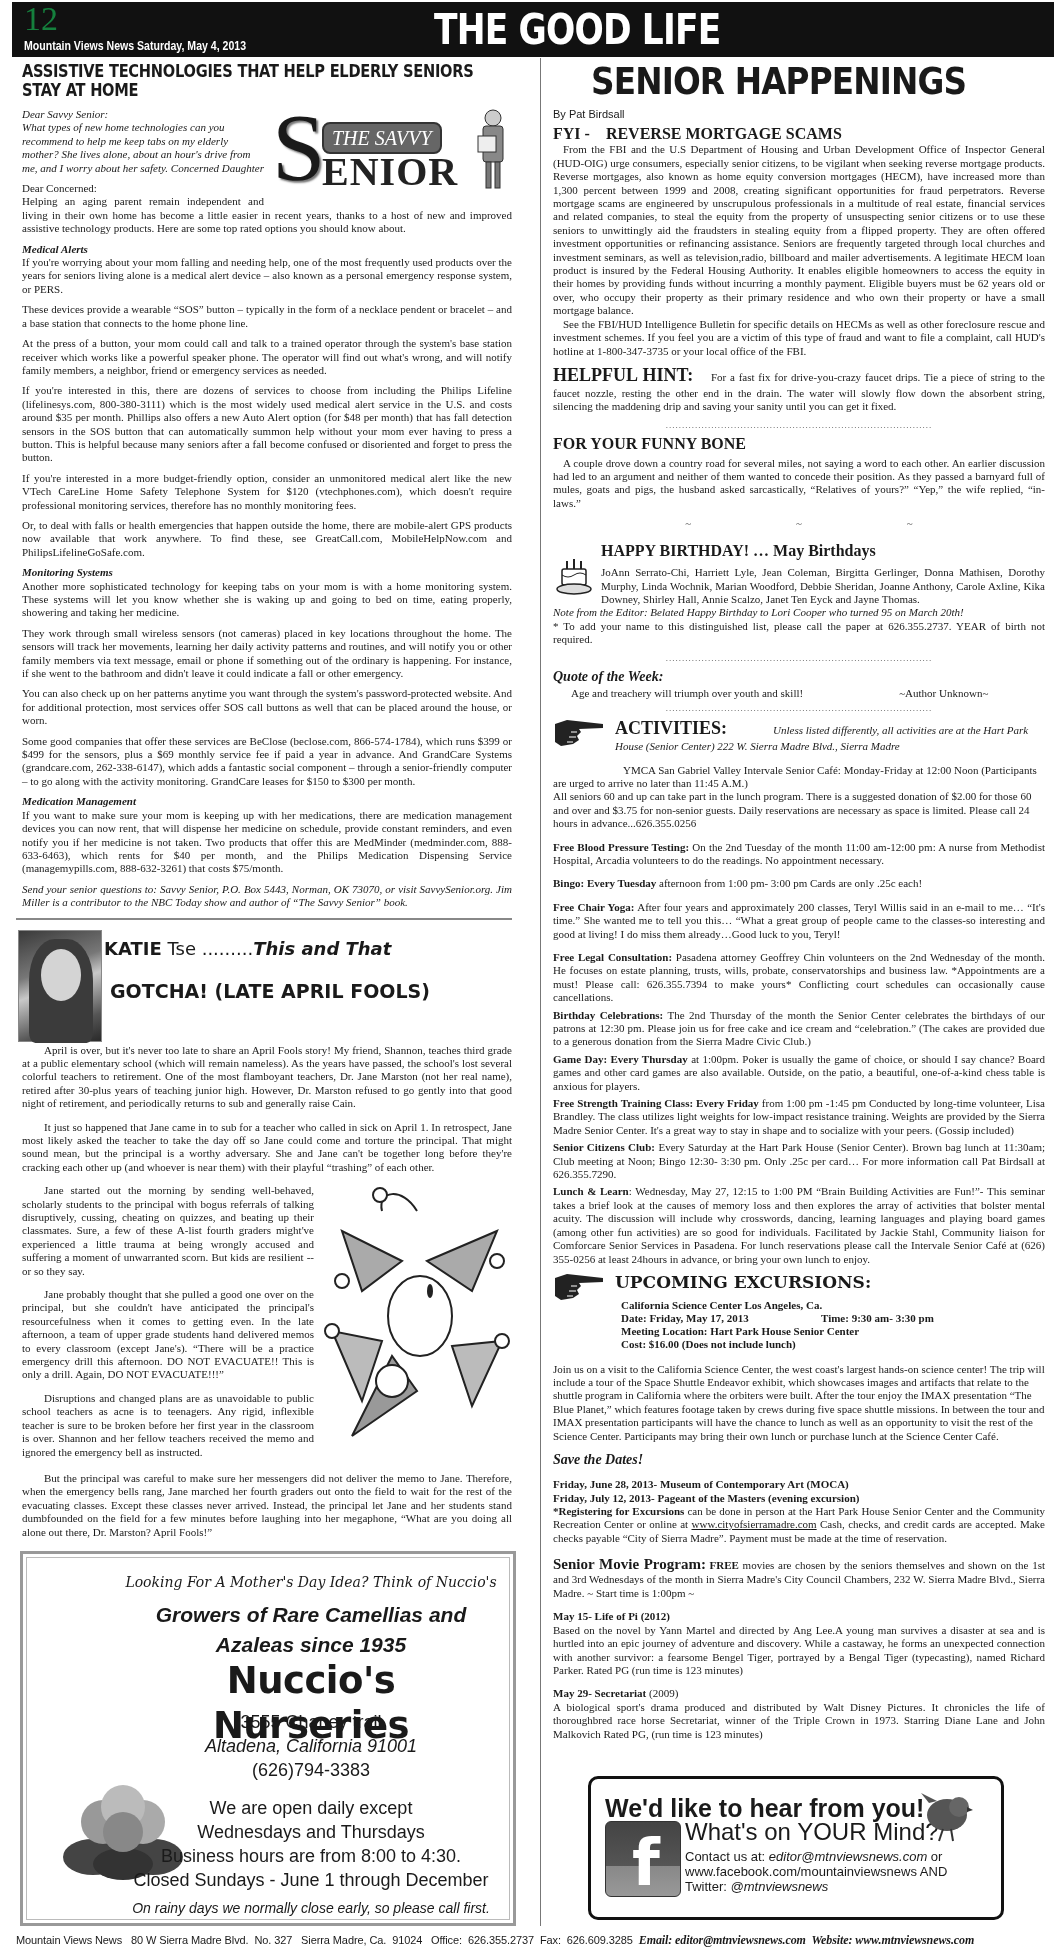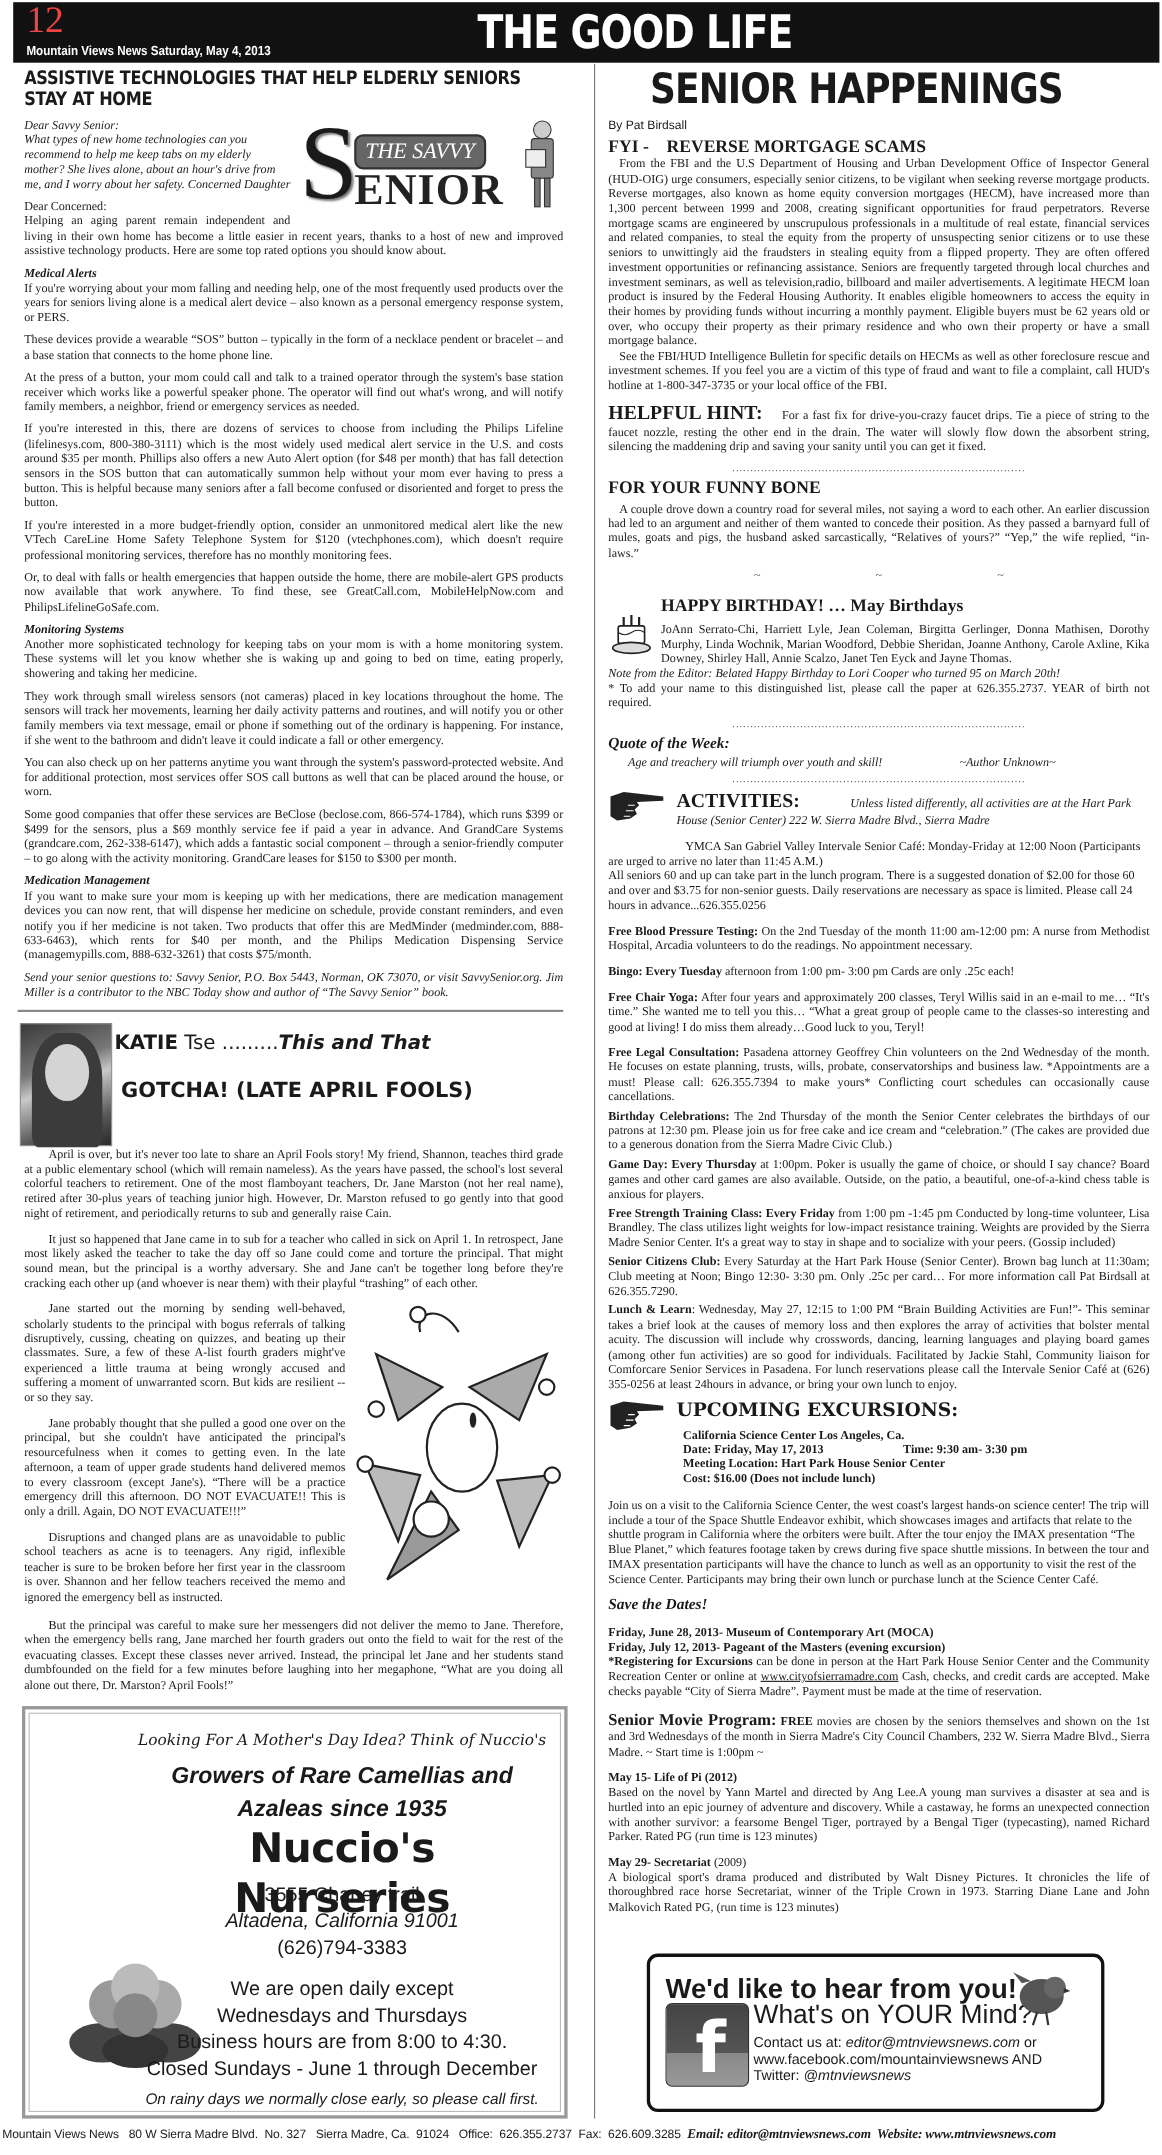--- a/index.html
+++ b/index.html
@@ -7,7 +7,7 @@
   body { position: relative; font-family: "Liberation Serif", serif; color: #1a1a1a; font-size: 11px; line-height: 1.22; }
 
   .masthead { position: absolute; left: 12px; top: 2px; width: 1042px; height: 55px; background: #111; color: #fff; }
-  .mast-page { position: absolute; left: 12px; top: -1px; font-family: "Liberation Serif", serif; font-size: 34px; line-height: 36px; color: #ef4444; }
+  .mast-page { position: absolute; left: 12px; top: -1px; font-family: "Liberation Serif", serif; font-size: 34px; line-height: 36px; color: #15803d; }
   .mast-sub { position: absolute; left: 12px; top: 37px; font-family: "Liberation Sans", sans-serif; font-size: 12px; font-weight: bold; transform: scaleX(0.88); transform-origin: left; }
   .mast-title { position: absolute; left: 422px; top: 3px; font-family: "DejaVu Sans", sans-serif; font-weight: bold; font-size: 42px; letter-spacing: -1px; transform: scaleX(0.82); transform-origin: left; line-height: 50px; }
 

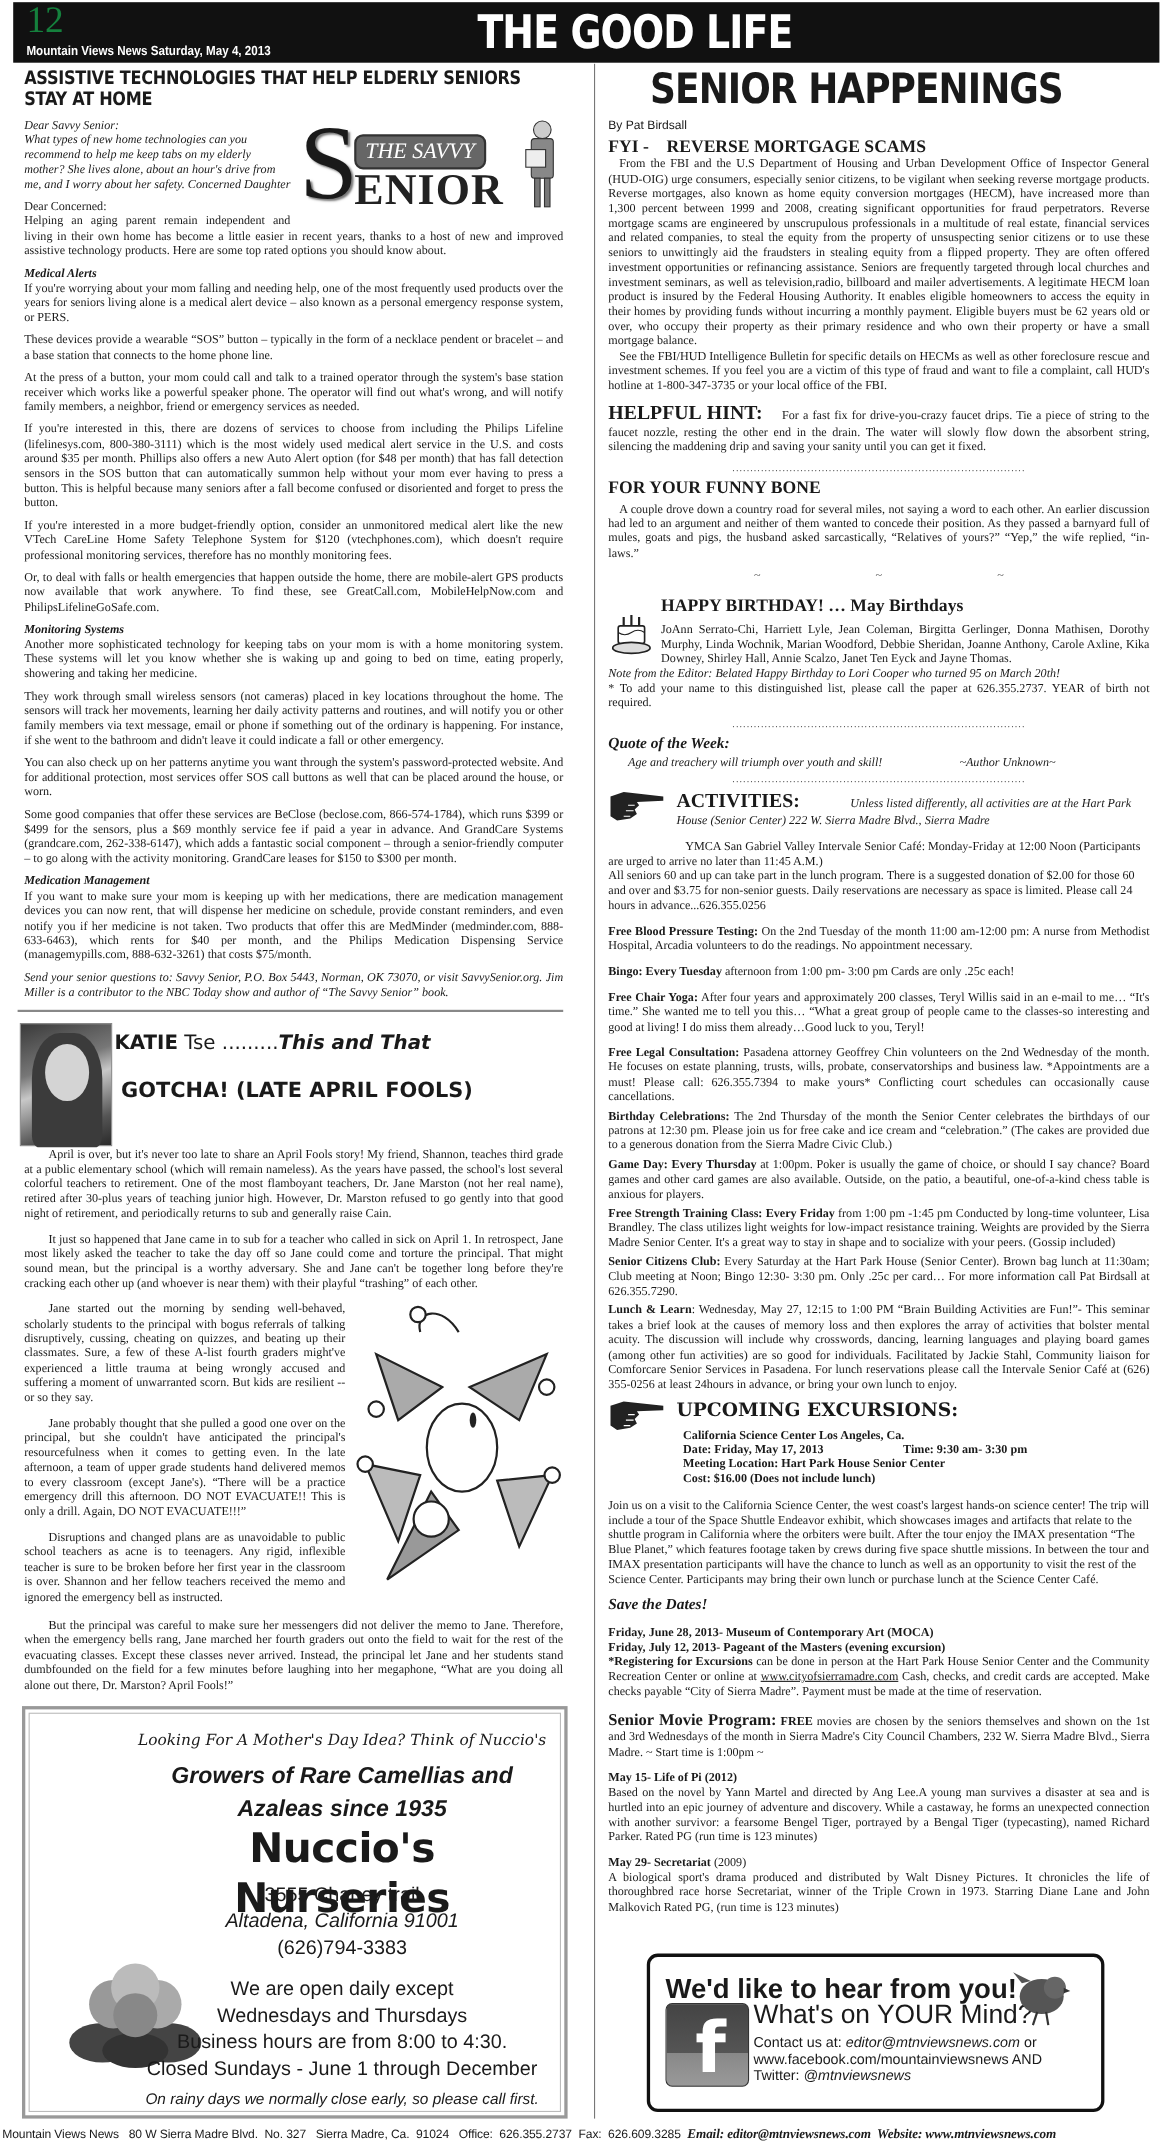--- a/index.html
+++ b/index.html
@@ -66,7 +66,7 @@
   .bday-h { font-weight: bold; font-size: 16px; margin-bottom: 6px; }
 
   .quote-h { font-style: italic; font-weight: bold; font-size: 14px; margin-top: 4px; }
-  .quote-line { font-style: italic; padding-left: 18px; display: flex; gap: 70px; margin: 2px 0 4px; }
+  .quote-line { padding-left: 18px; display: flex; gap: 96px; margin: 2px 0 4px; }
 
   .act-wrap { position: relative; padding-left: 0; margin-top: 6px; }
   .hand { position: absolute; left: 0; top: 0; width: 54px; height: 30px; }

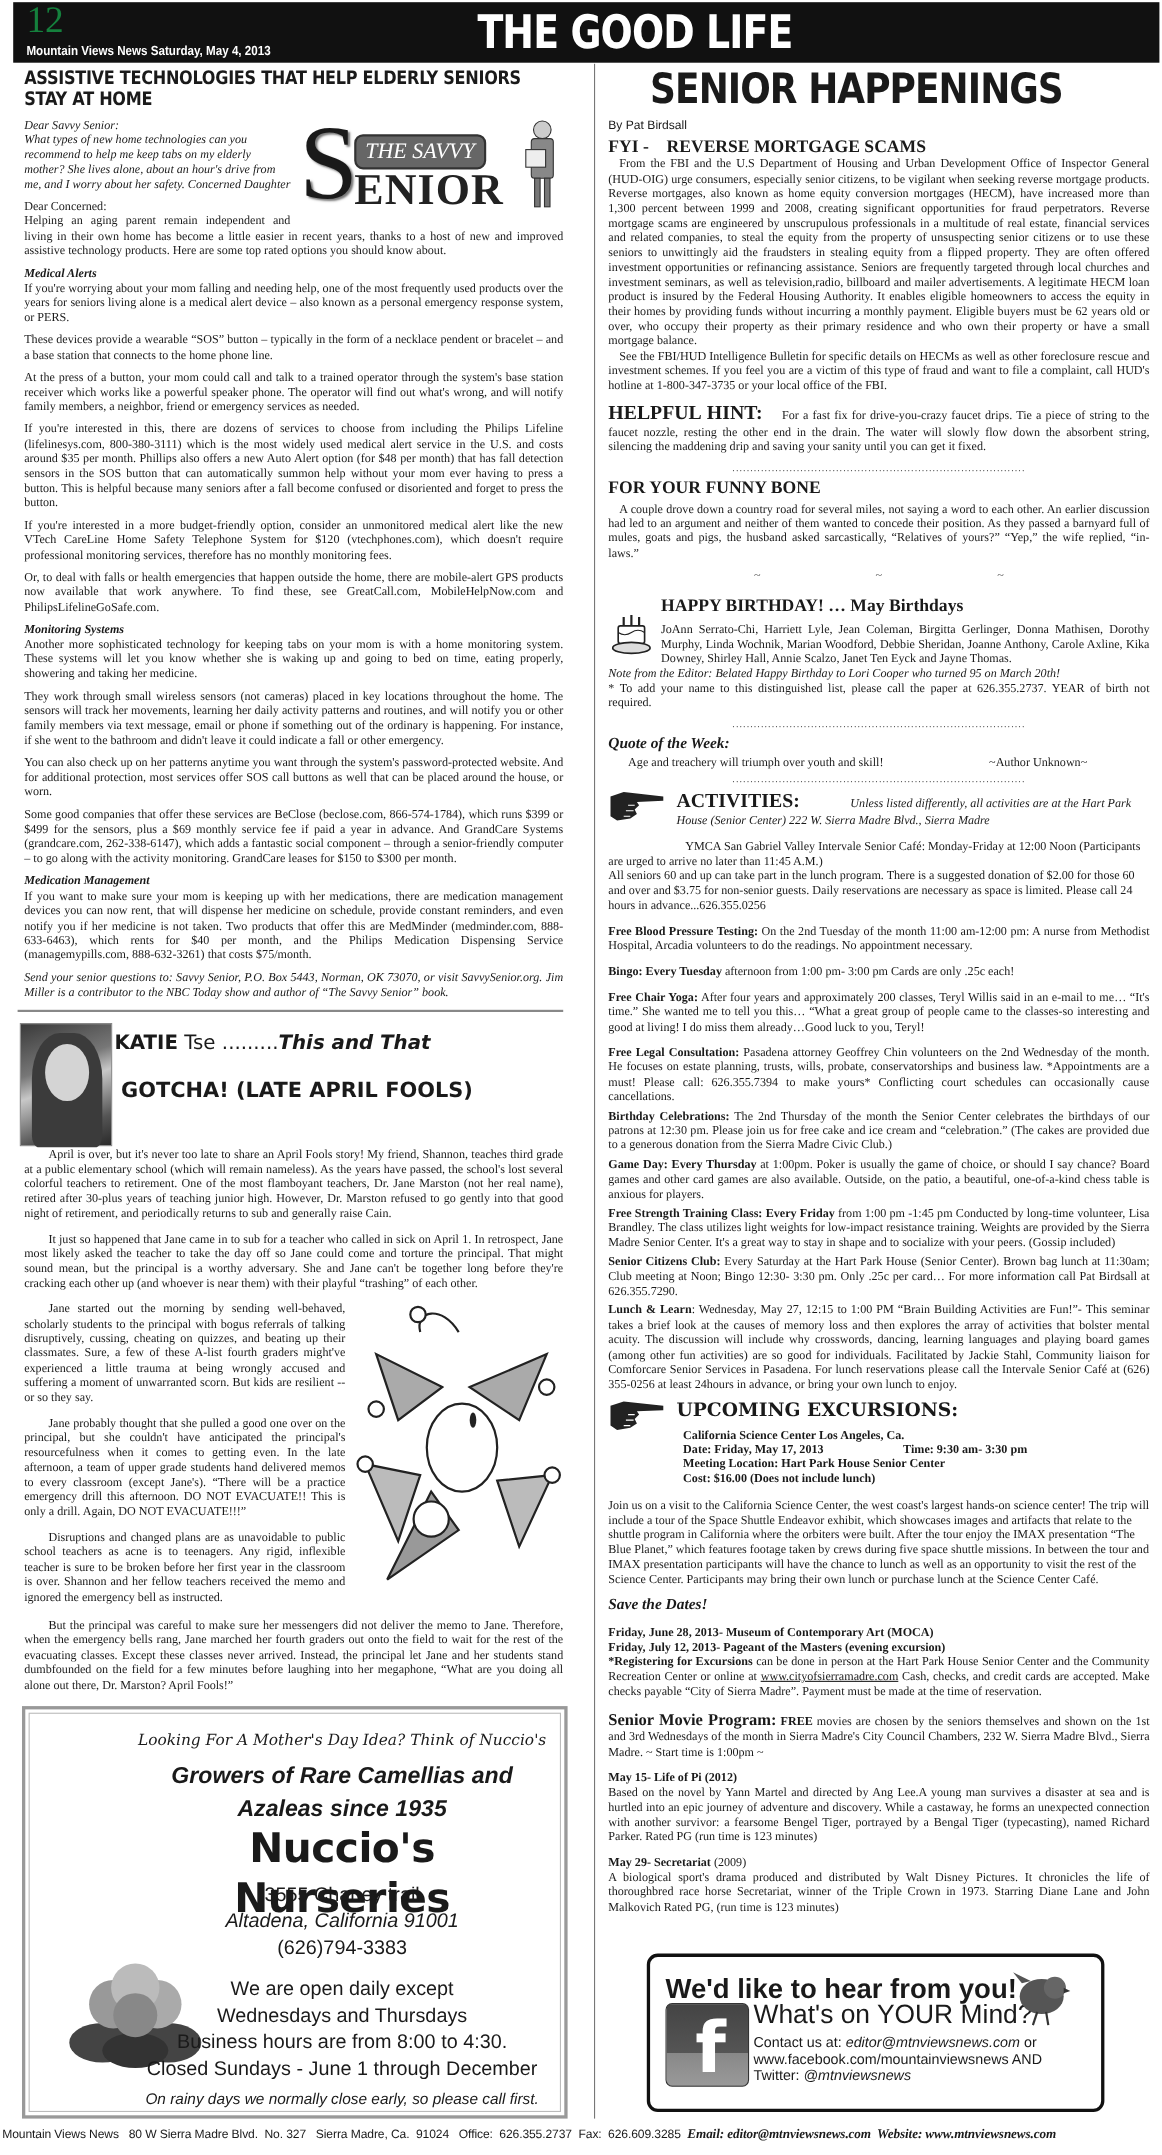--- a/index.html
+++ b/index.html
@@ -90,7 +90,7 @@
   .cb-contact { position: absolute; left: 94px; top: 70px; font-family: "Liberation Sans", sans-serif; font-size: 13px; line-height: 15px; }
   .twit { position: absolute; right: 26px; top: 10px; width: 58px; height: 54px; }
 
-  .footer { position: absolute; left: 0; top: 1933px; width: 1056px; font-family: "Liberation Sans", sans-serif; font-size: 11px; white-space: nowrap; padding-left: 2px; letter-spacing: -0.1px; }
+  .footer { position: absolute; left: 0; top: 1933px; width: 1056px; font-family: "Liberation Sans", sans-serif; font-size: 11px; white-space: nowrap; padding-left: 16px; letter-spacing: -0.1px; }
   .footer .e { font-family: "Liberation Serif", serif; font-style: italic; font-weight: bold; font-size: 12px; }
 </style>
 </head>

